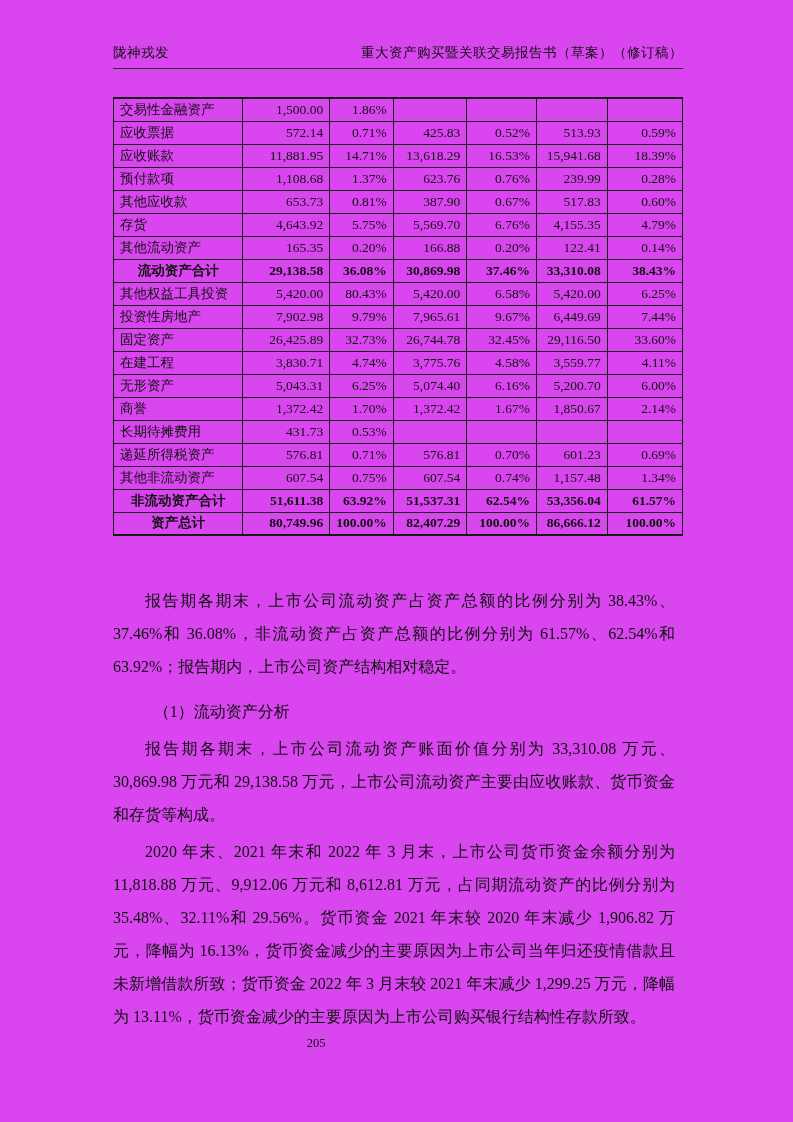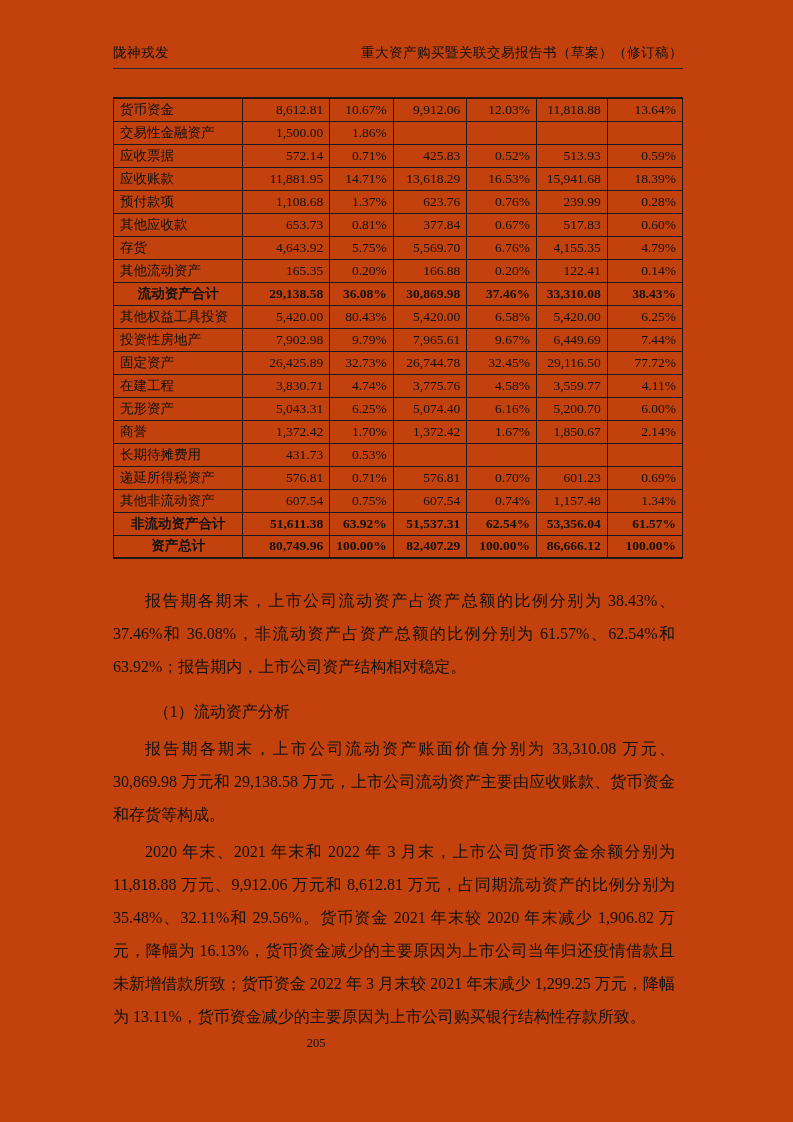--- a/index.html
+++ b/index.html
@@ -8,7 +8,7 @@
     position: relative;
     width: 793px;
     height: 1122px;
-    background: #c2410c;
+    background: #d946ef;
     font-family: "Liberation Serif", "DejaVu Serif", serif;
     color: #111111;
     overflow: hidden;

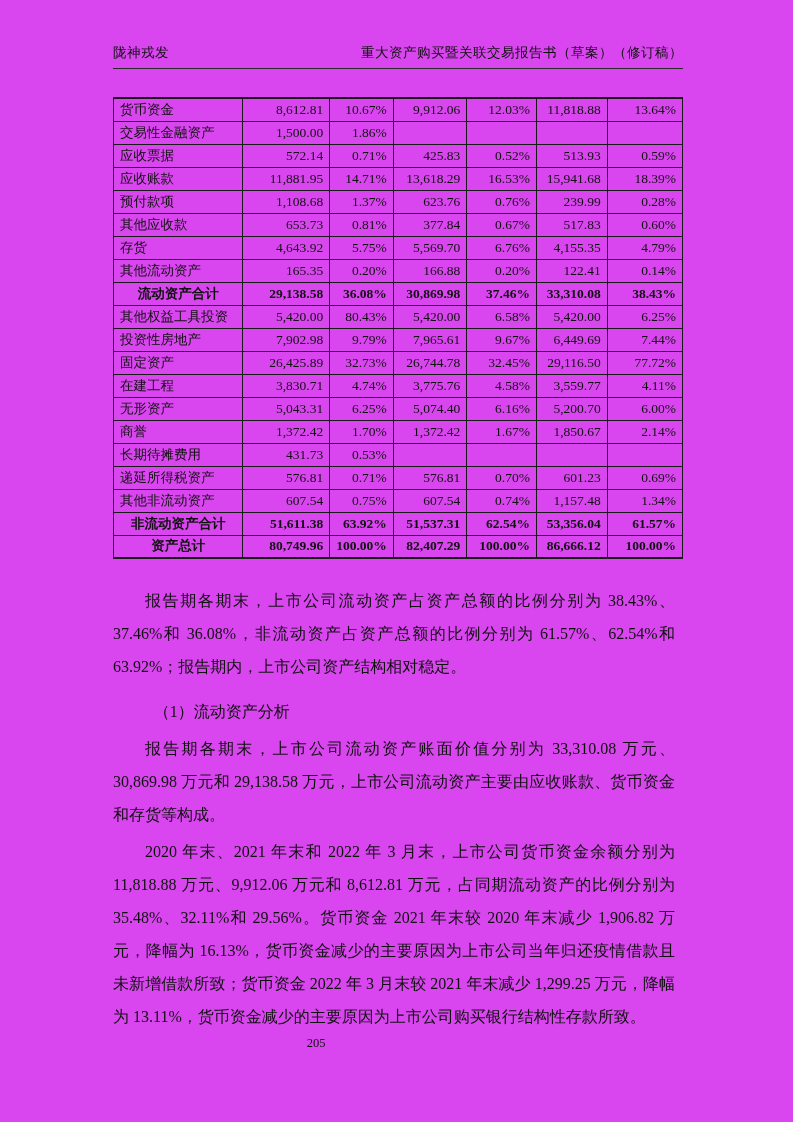--- a/index.html
+++ b/index.html
@@ -93,15 +93,6 @@
     </colgroup>
     <tbody>
         <tr>
-          <td class="c-name">货币资金</td>
-          <td class="c-num">8,612.81</td>
-          <td class="c-num">10.67%</td>
-          <td class="c-num">9,912.06</td>
-          <td class="c-num">12.03%</td>
-          <td class="c-num">11,818.88</td>
-          <td class="c-num">13.64%</td>
-        </tr>
-        <tr>
           <td class="c-name">交易性金融资产</td>
           <td class="c-num">1,500.00</td>
           <td class="c-num">1.86%</td>

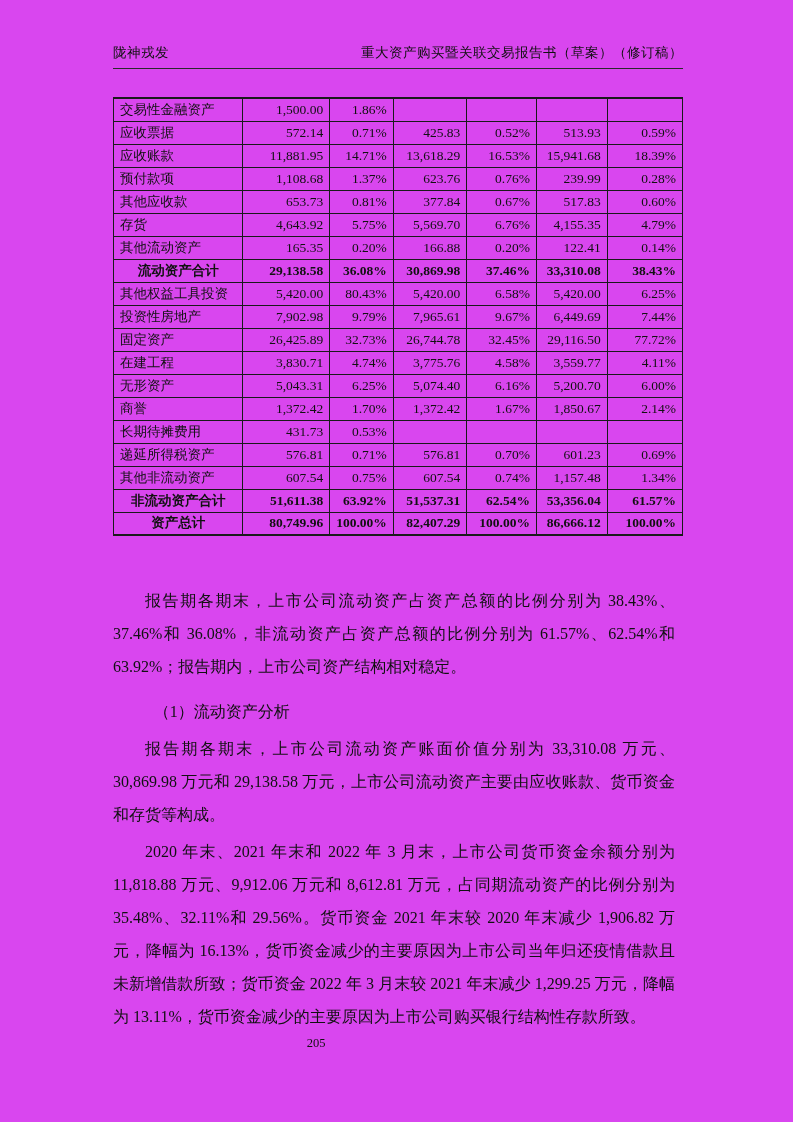--- a/index.html
+++ b/index.html
@@ -132,7 +132,7 @@
           <td class="c-name">其他应收款</td>
           <td class="c-num">653.73</td>
           <td class="c-num">0.81%</td>
-          <td class="c-num">377.84</td>
+          <td class="c-num">387.90</td>
           <td class="c-num">0.67%</td>
           <td class="c-num">517.83</td>
           <td class="c-num">0.60%</td>

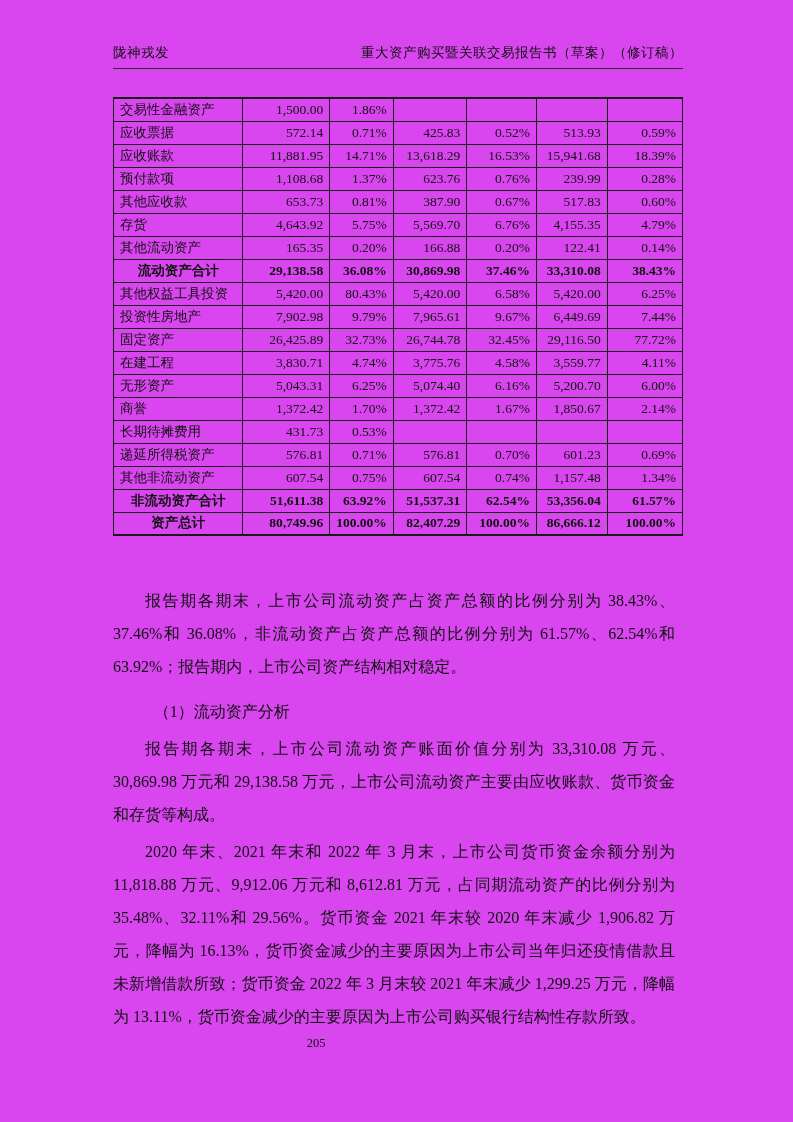--- a/index.html
+++ b/index.html
@@ -189,7 +189,7 @@
           <td class="c-num">26,744.78</td>
           <td class="c-num">32.45%</td>
           <td class="c-num">29,116.50</td>
-          <td class="c-num">77.72%</td>
+          <td class="c-num">33.60%</td>
         </tr>
         <tr>
           <td class="c-name">在建工程</td>

